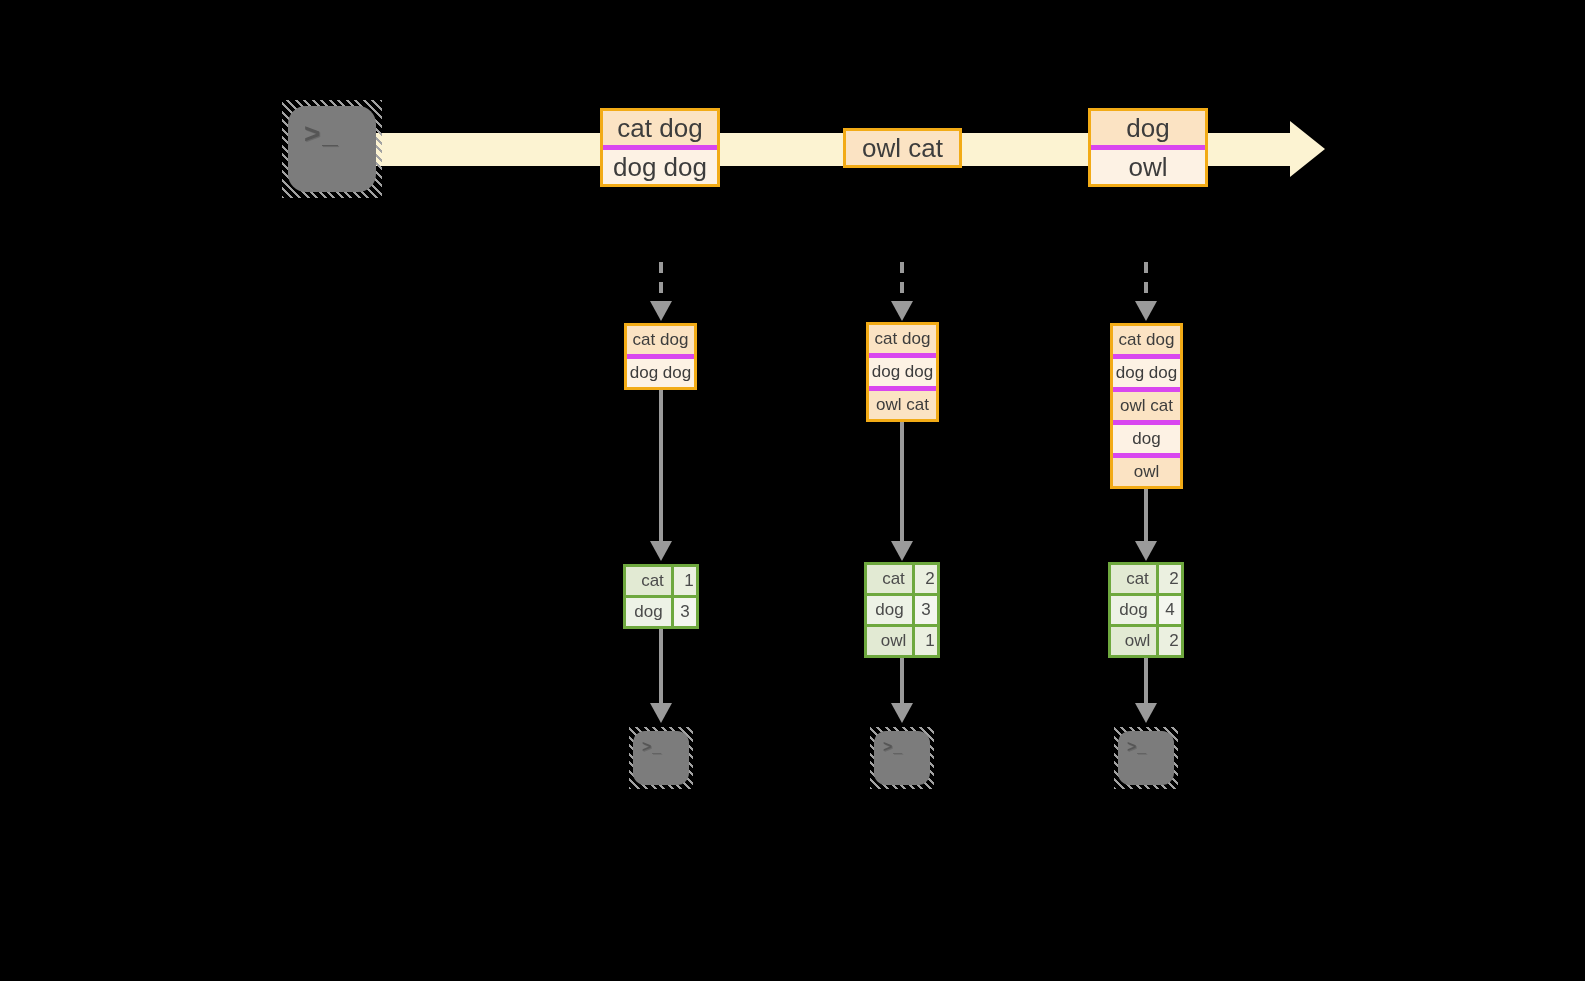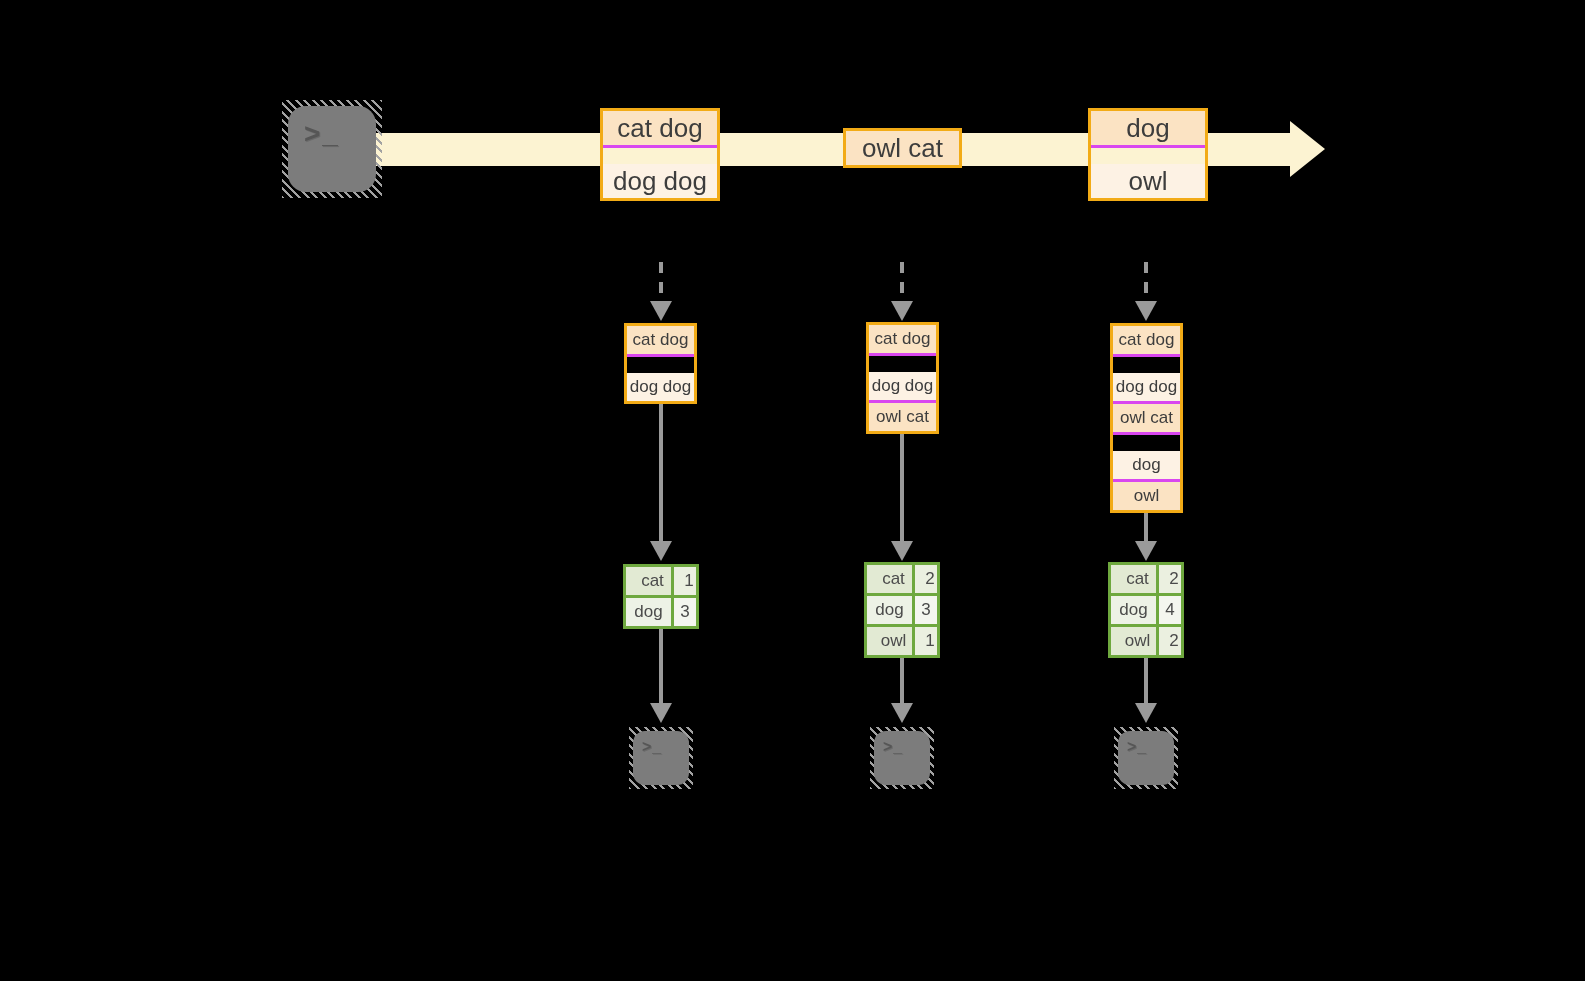--- a/index.html
+++ b/index.html
@@ -37,7 +37,7 @@
   }
   .obox .orow{
     display:flex;align-items:center;justify-content:center;
-    color:#3d3d3d;border-bottom:3px solid #d946ef;
+    color:#3d3d3d;border-bottom:5px solid #d946ef;
   }
   .obox .orow:last-child{border-bottom:none;}
   .obox.big .orow{height:34px;font-size:26px;}

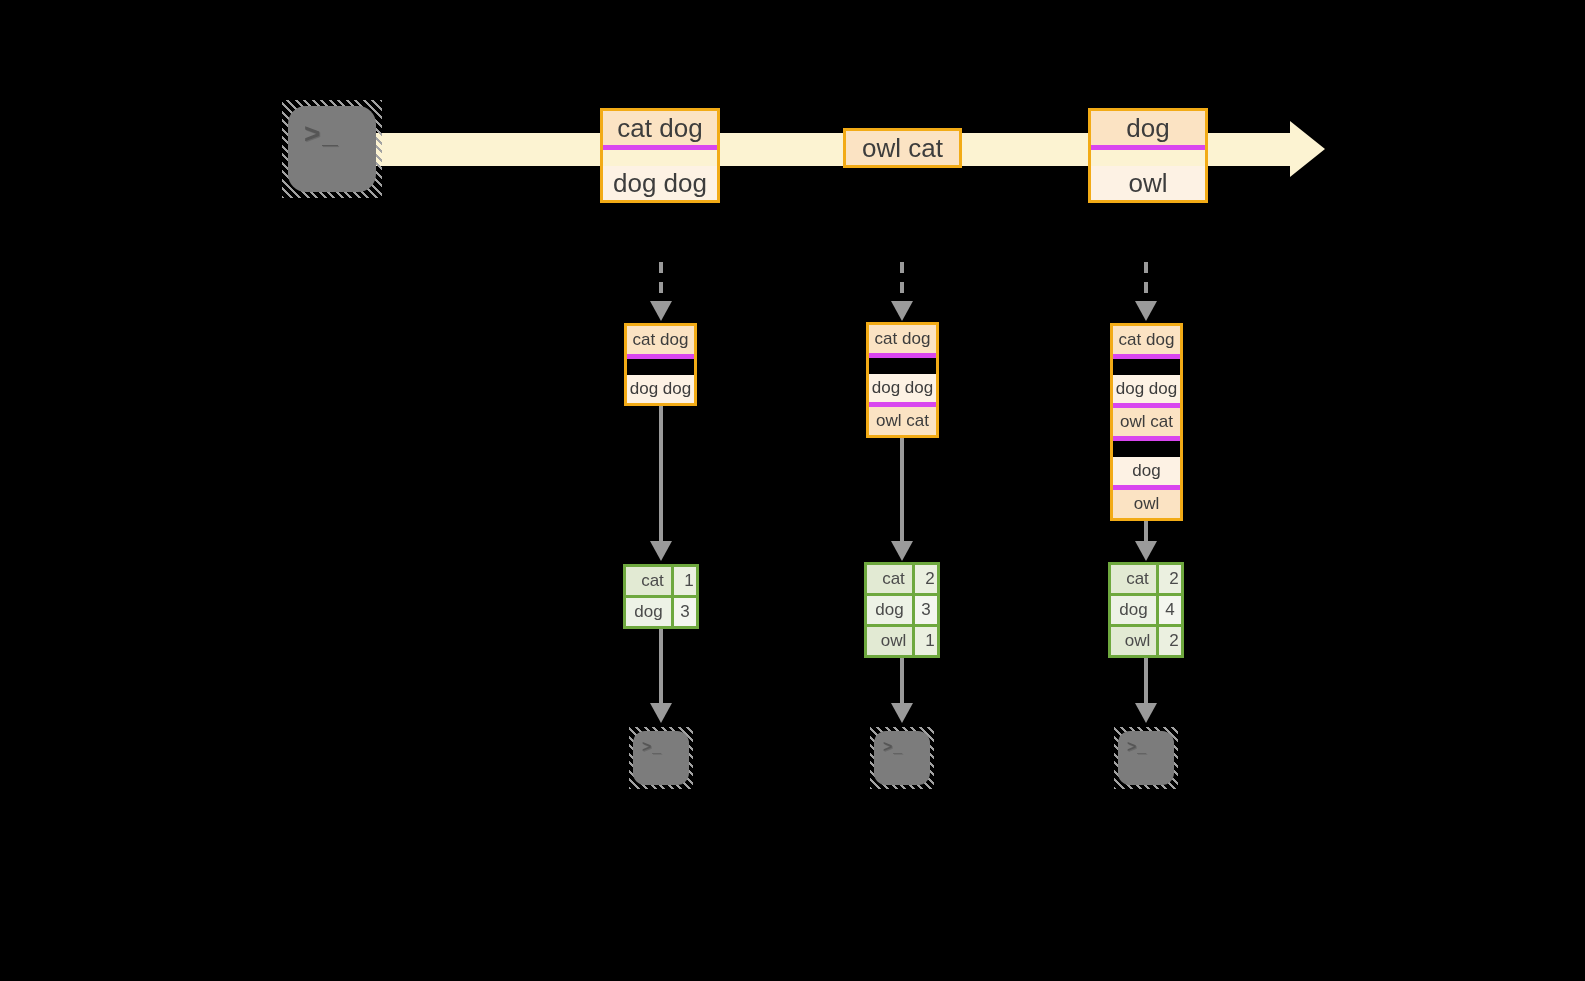--- a/index.html
+++ b/index.html
@@ -43,7 +43,7 @@
   .obox.big .orow{height:34px;font-size:26px;}
   .obox.small .orow{height:28px;font-size:17px;}
   .fill-a{background:#fbe3c3;}
-  .fill-b{background:#fdf2e4;margin-top:16px;}
+  .fill-b{background:#fdf2e4;}
   
   .vline{position:absolute;width:4px;background:#9a9a9a;z-index:1;}
   .vdash{

